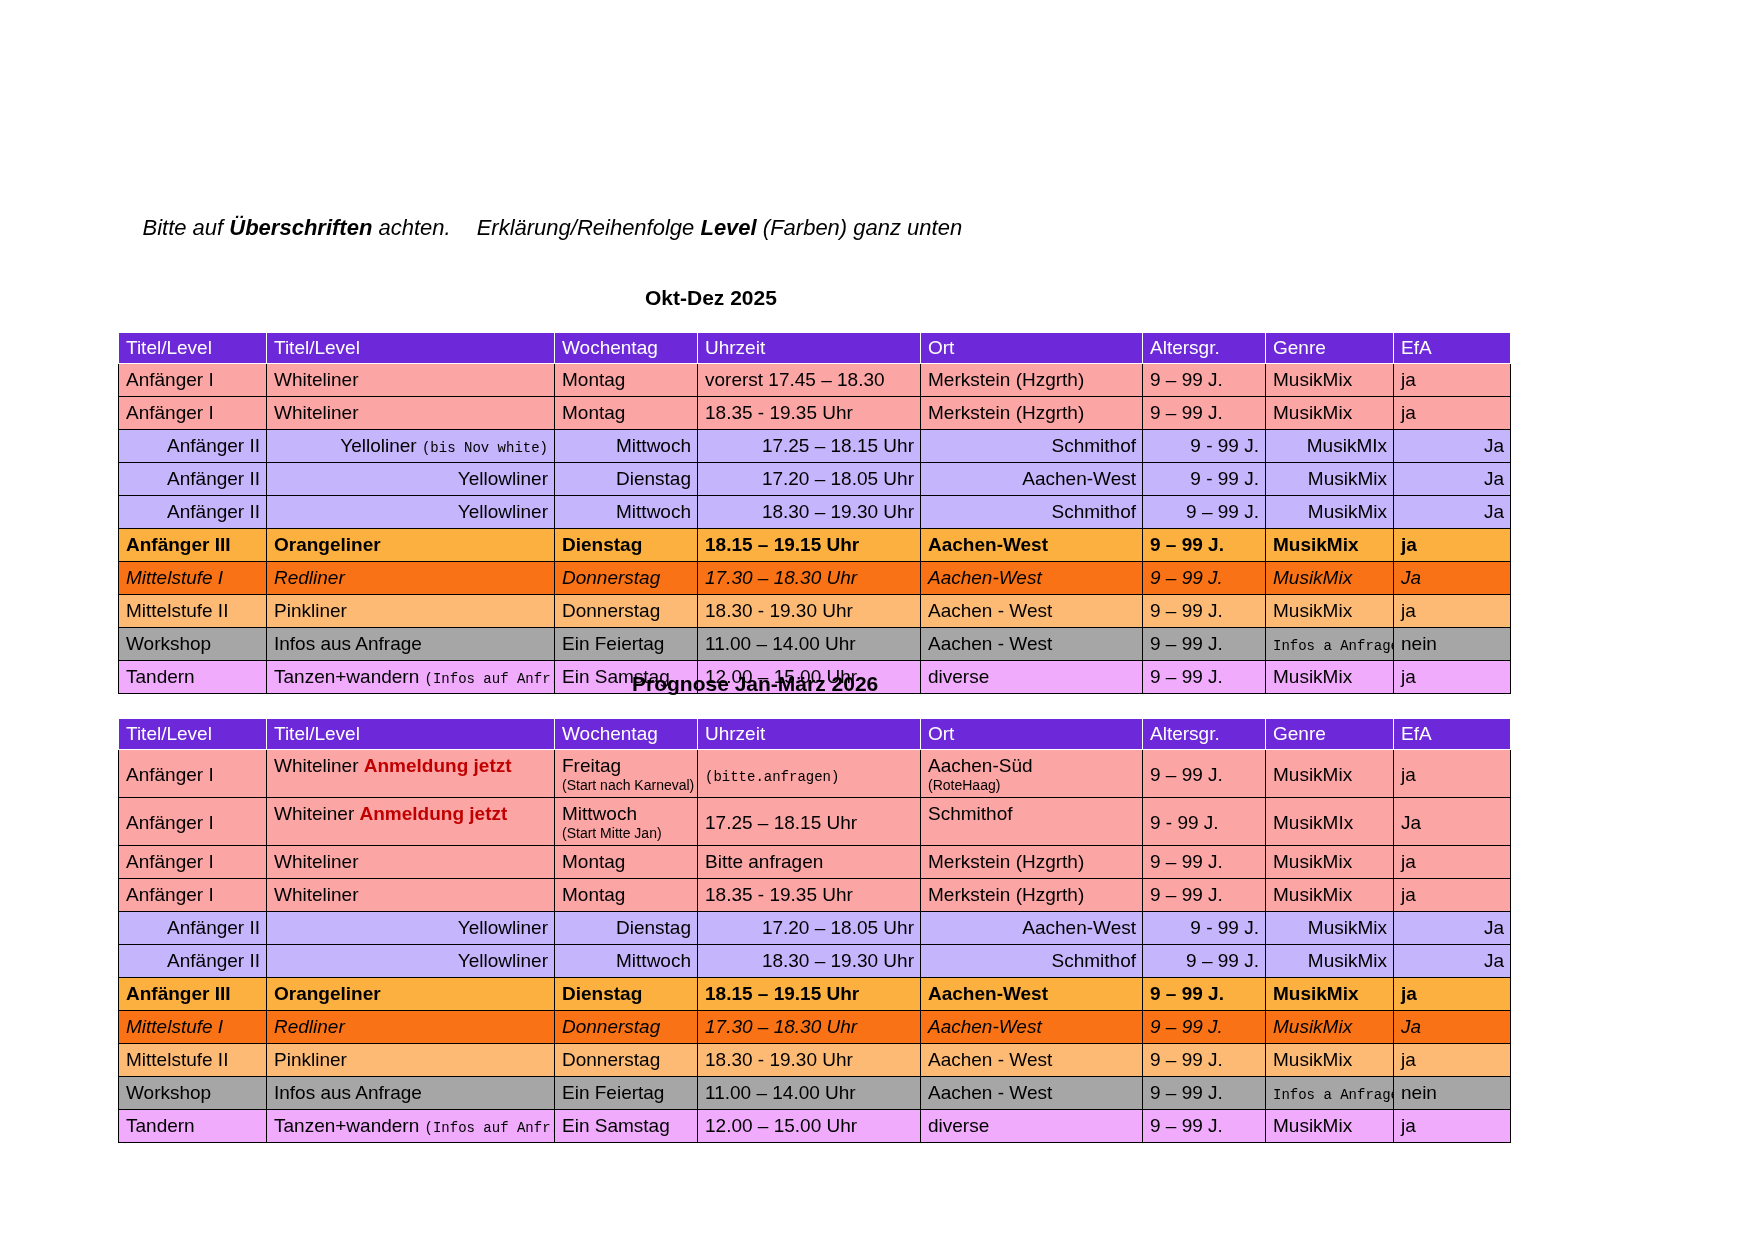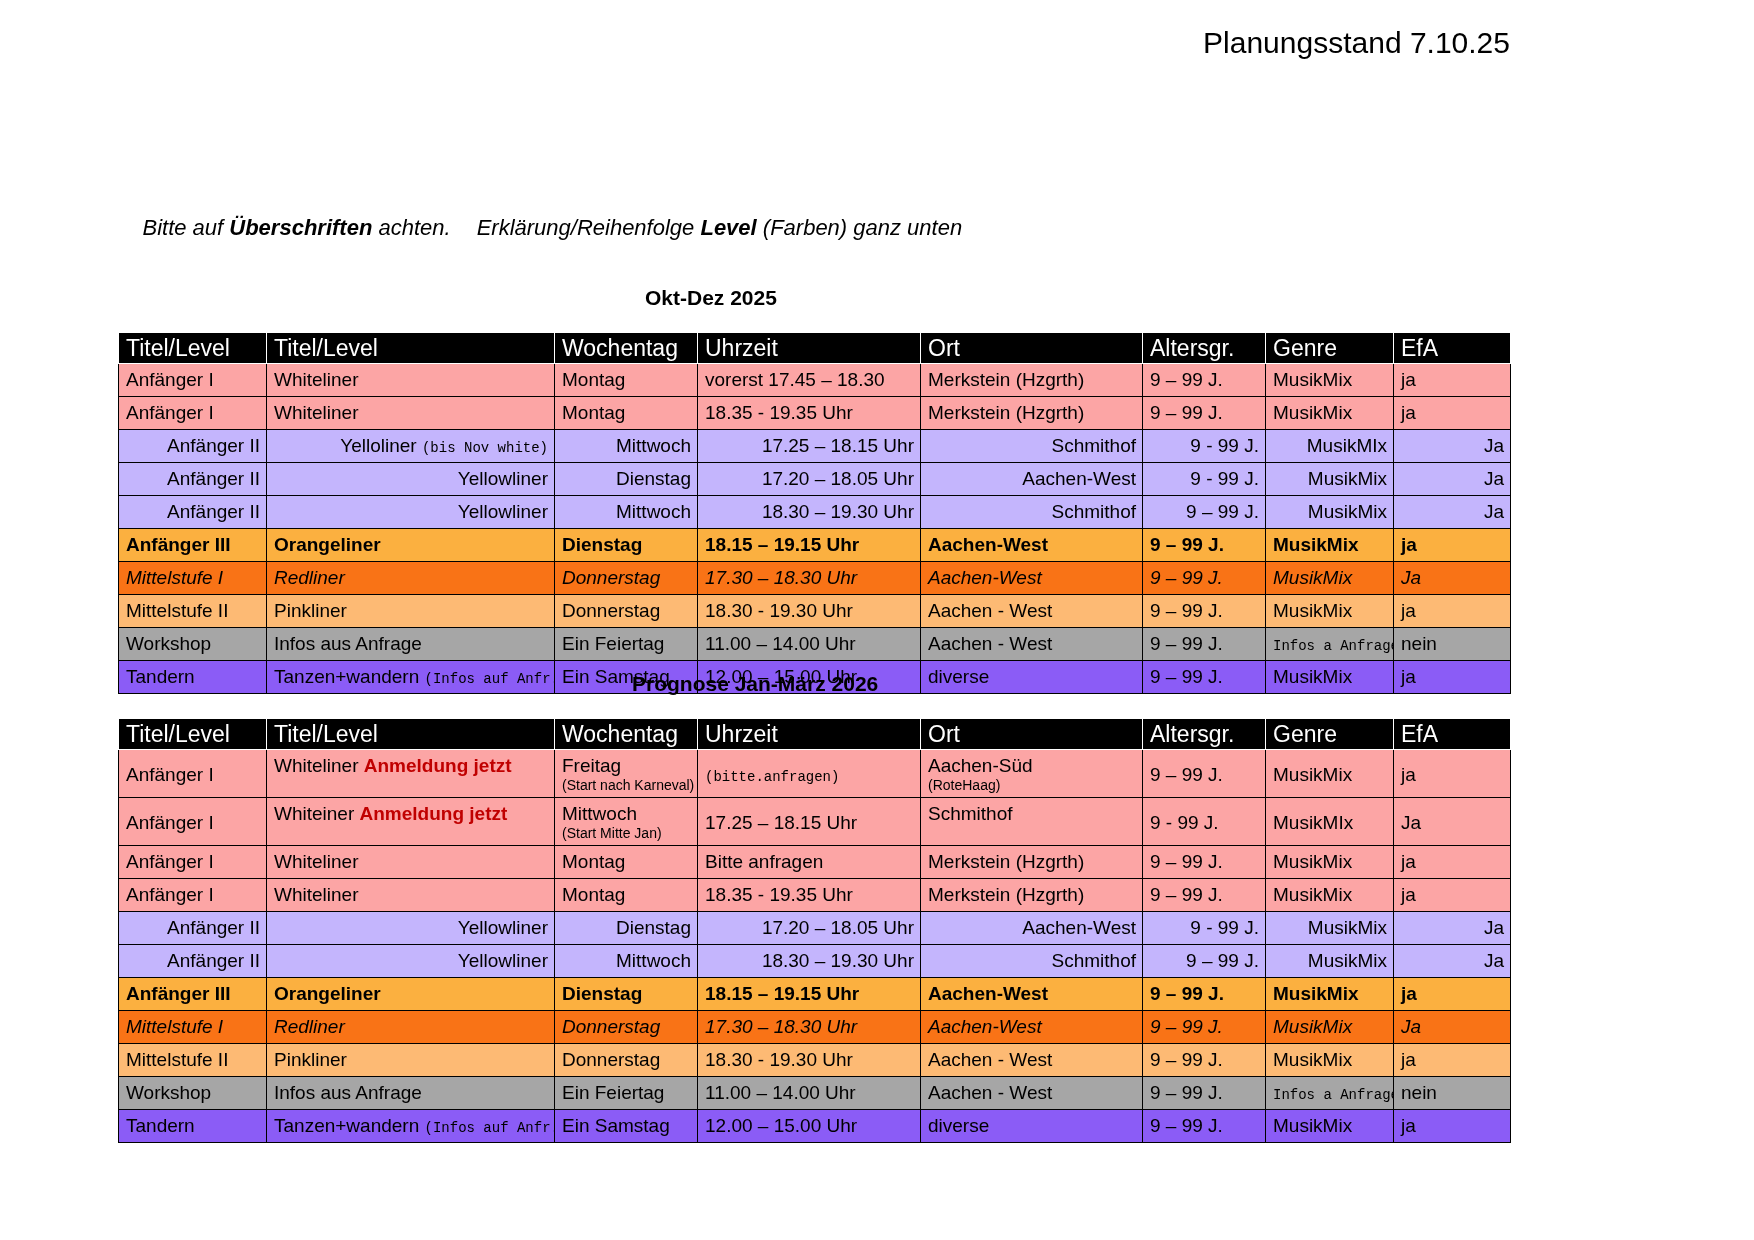--- a/index.html
+++ b/index.html
@@ -138,7 +138,6 @@
 
 <div class="page">
 
-  <div class="doc-header">Planungsstand 7.10.25</div>
 
   <div class="note-line">
     <span>Bitte auf </span><span class="b">Überschriften</span><span> achten.</span><span class="note-gap"></span><span>Erklärung/Reihenfolge </span><span class="b">Level</span><span> (Farben) ganz unten</span>

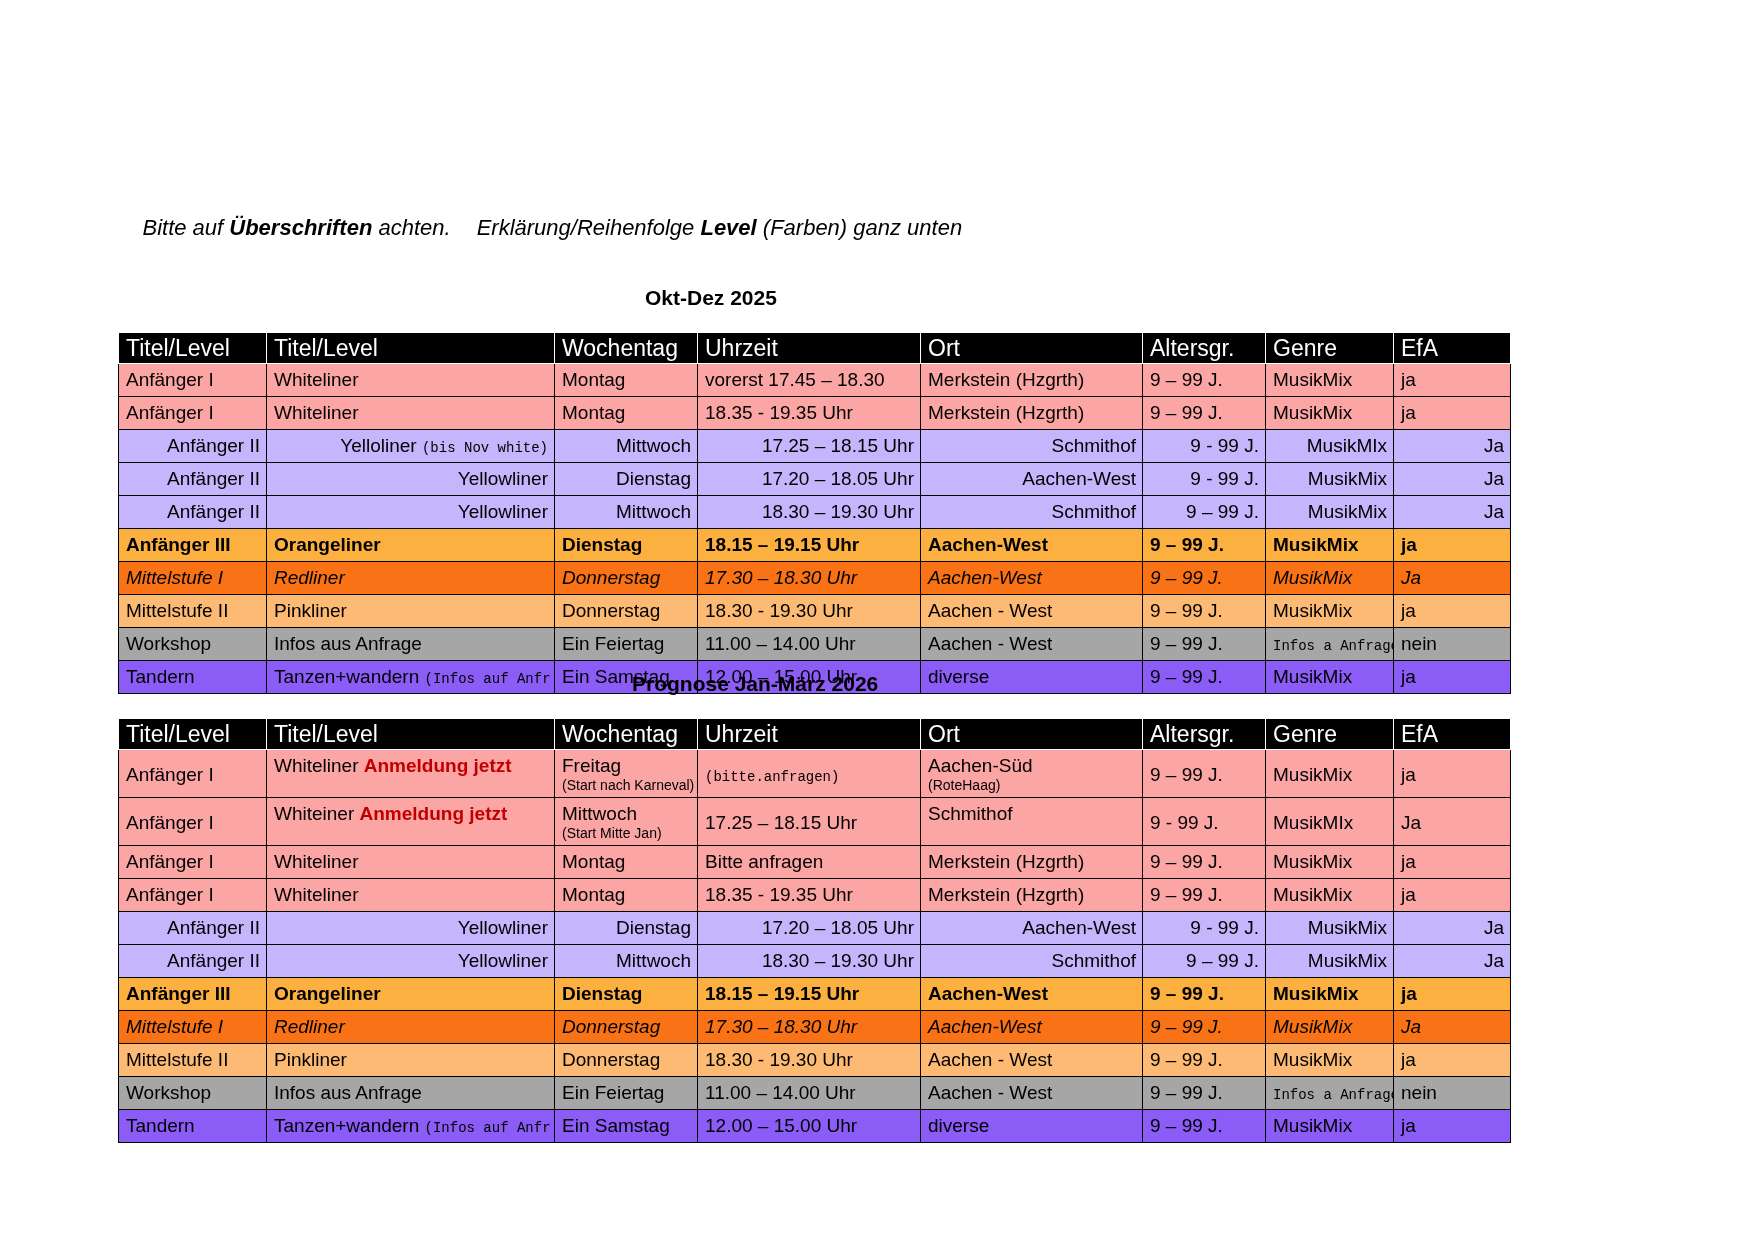--- a/index.html
+++ b/index.html
@@ -81,9 +81,9 @@
     overflow: hidden;
   }
   table.sched thead th {
-    background: #000000;
+    background: #6d28d9;
     color: #ffffff;
-    font-size: 23px;
+    font-size: 19px;
     height: 28px;
     border-color: #ffffff;
     padding-top: 1px;

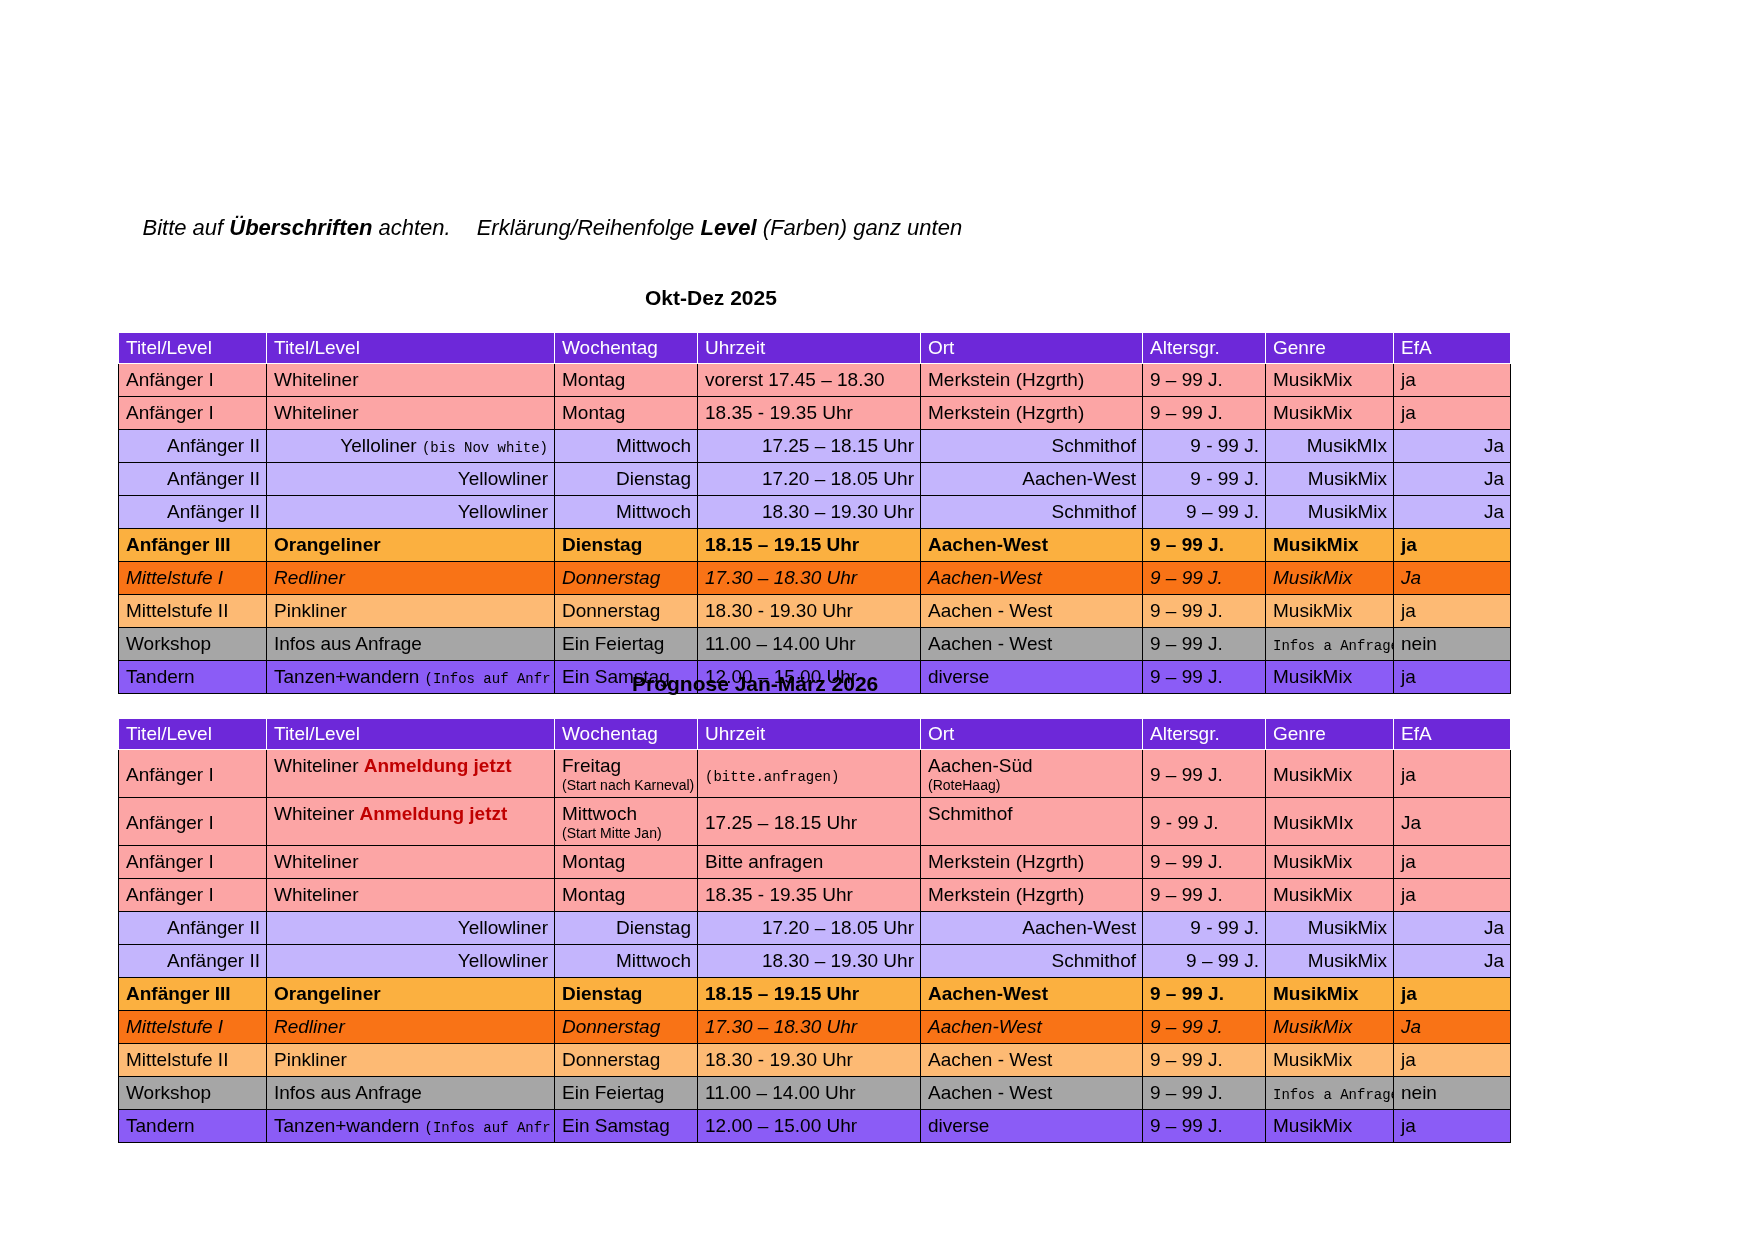--- a/index.html
+++ b/index.html
@@ -113,7 +113,7 @@
   tr.lvl-red    td { background: #f97316; font-style: italic; }
   tr.lvl-pink   td { background: #fdba74; }
   tr.lvl-gray   td { background: #a6a6a6; }
-  tr.lvl-blue   td { background: #8b5cf6; }
+  tr.lvl-blue   td { background: #f0abfc; }
 
   
   .sm {

